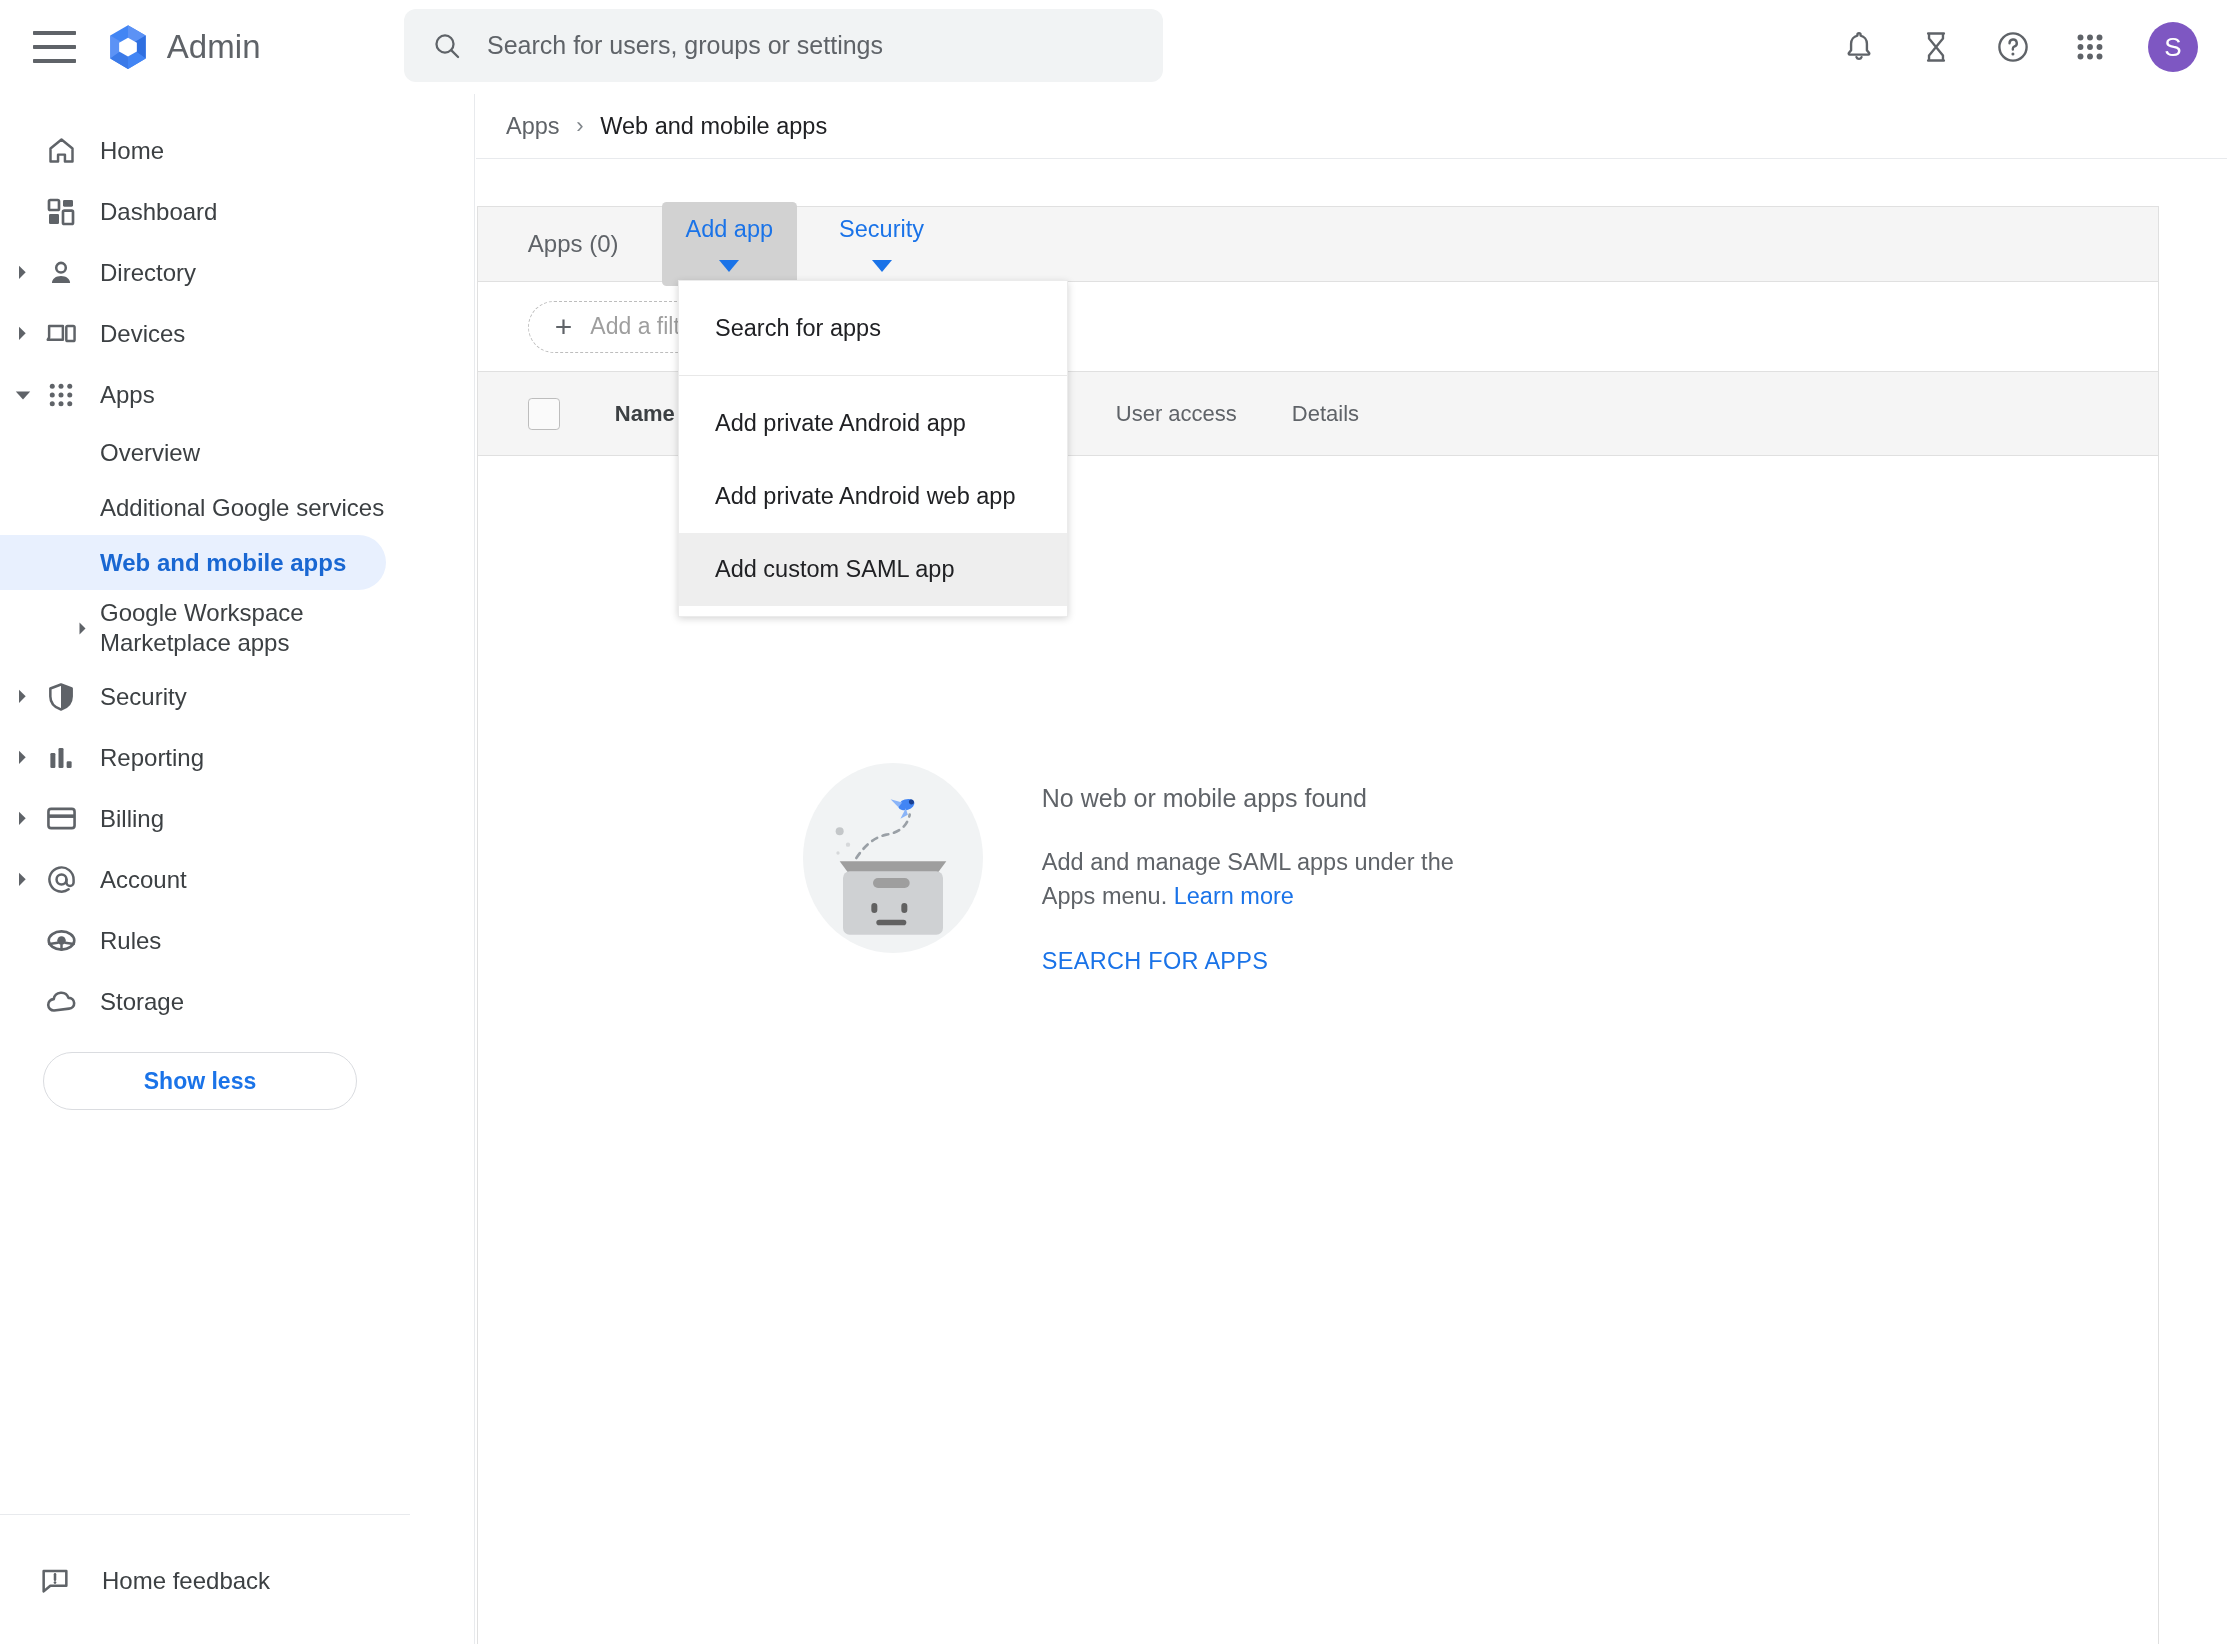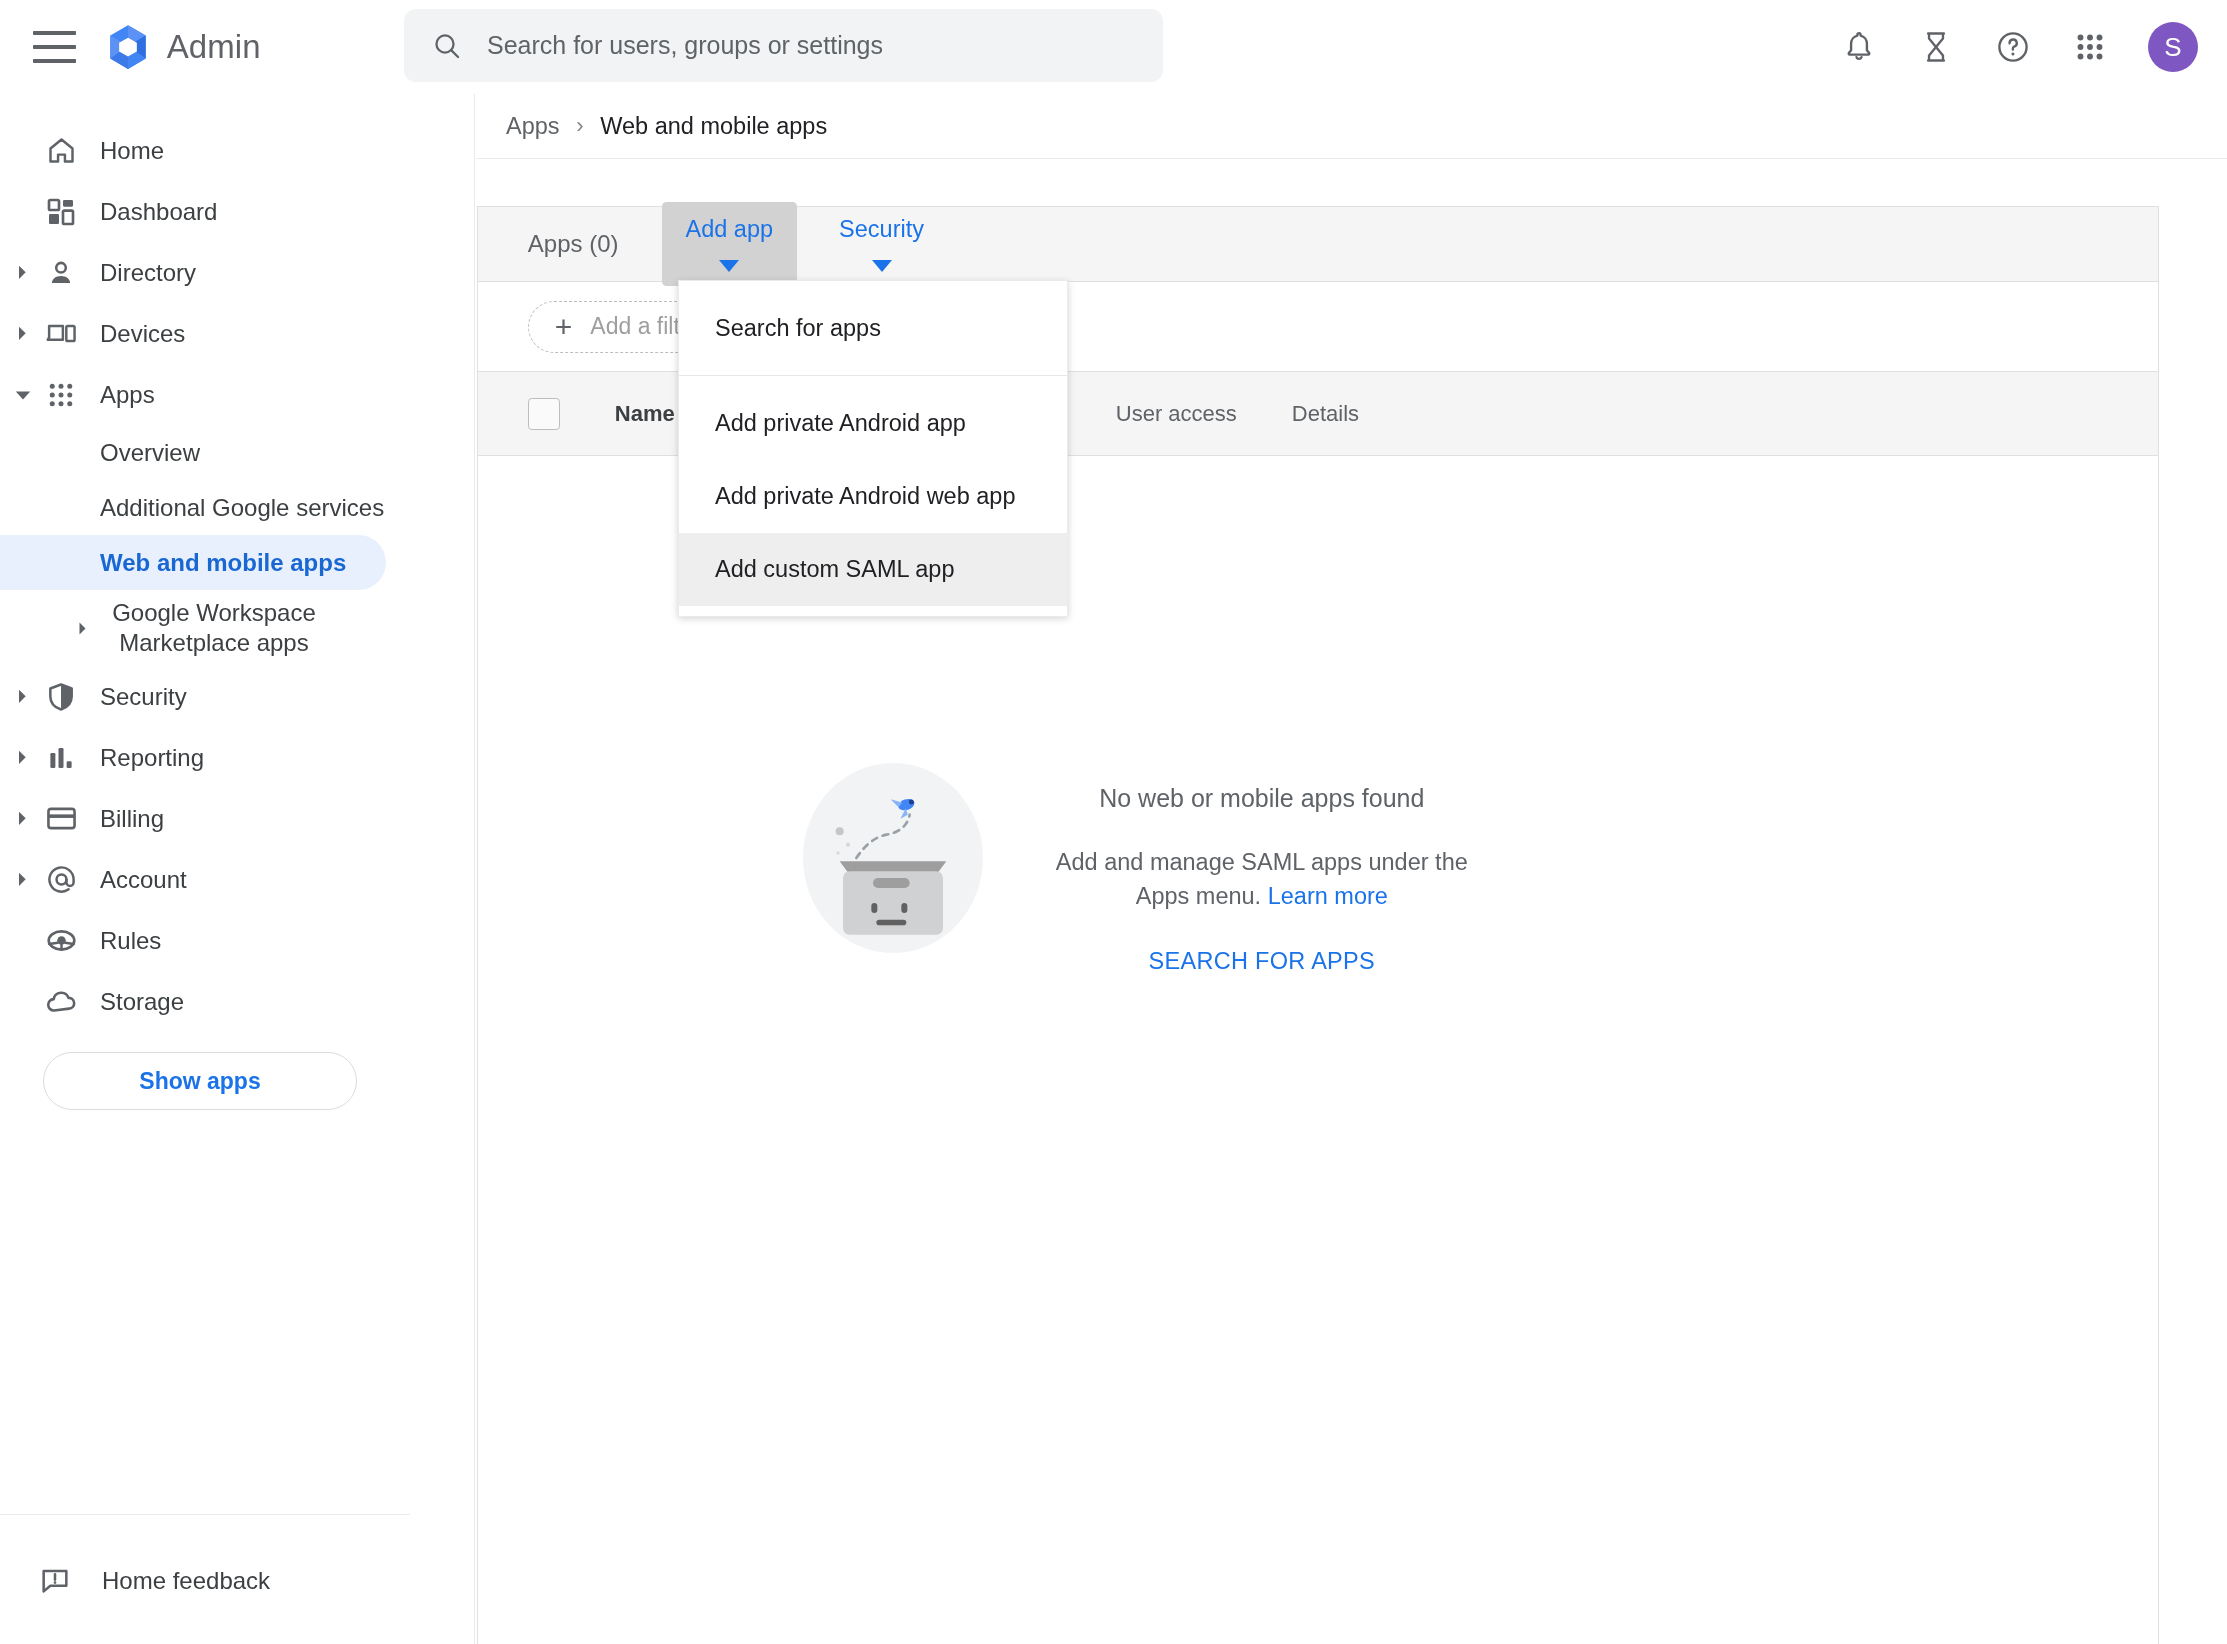--- a/index.html
+++ b/index.html
@@ -9,7 +9,7 @@
     font-family: "Liberation Sans", sans-serif;
     overflow: hidden;
   }
-  .app { position: relative; width: 1806px; height: 1644px; text-align: center; }
+  .app { position: relative; width: 1806px; height: 1644px; }
 
   
   .topbar {

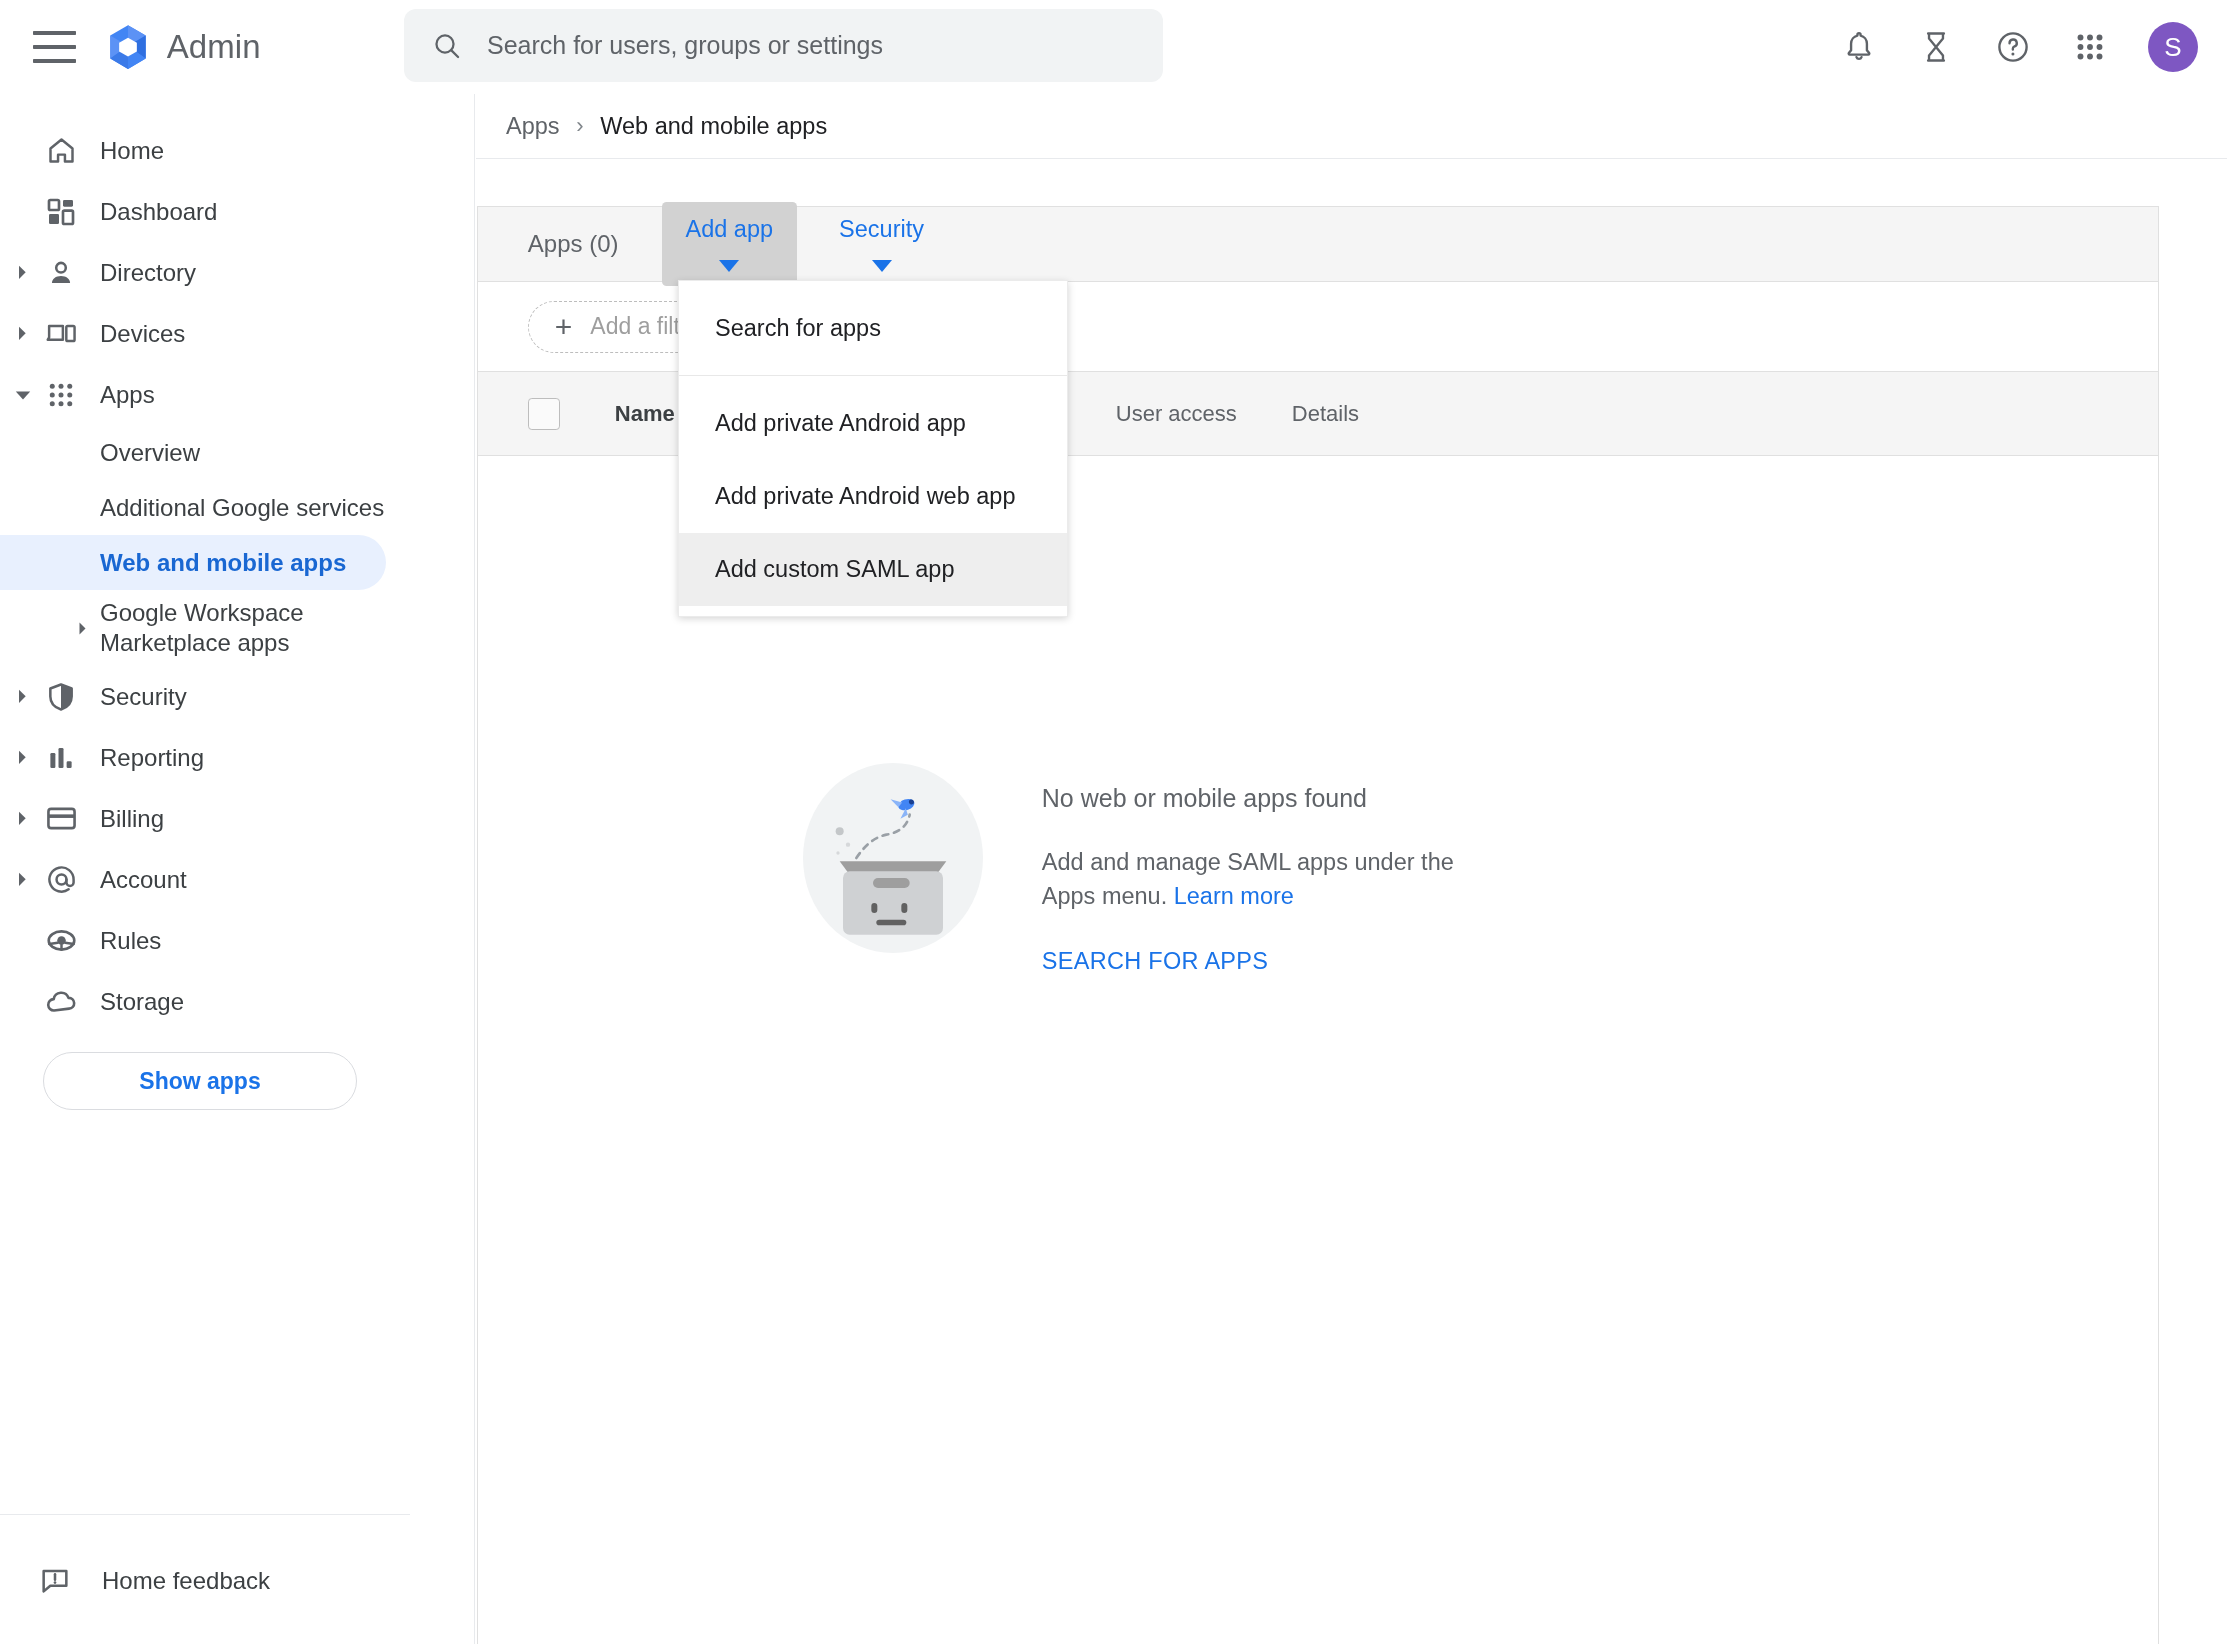--- a/index.html
+++ b/index.html
@@ -442,7 +442,7 @@
       </div>
 
       <div class="showless-wrap">
-        <div class="showless">Show apps</div>
+        <div class="showless">Show less</div>
       </div>
     </div>
 

